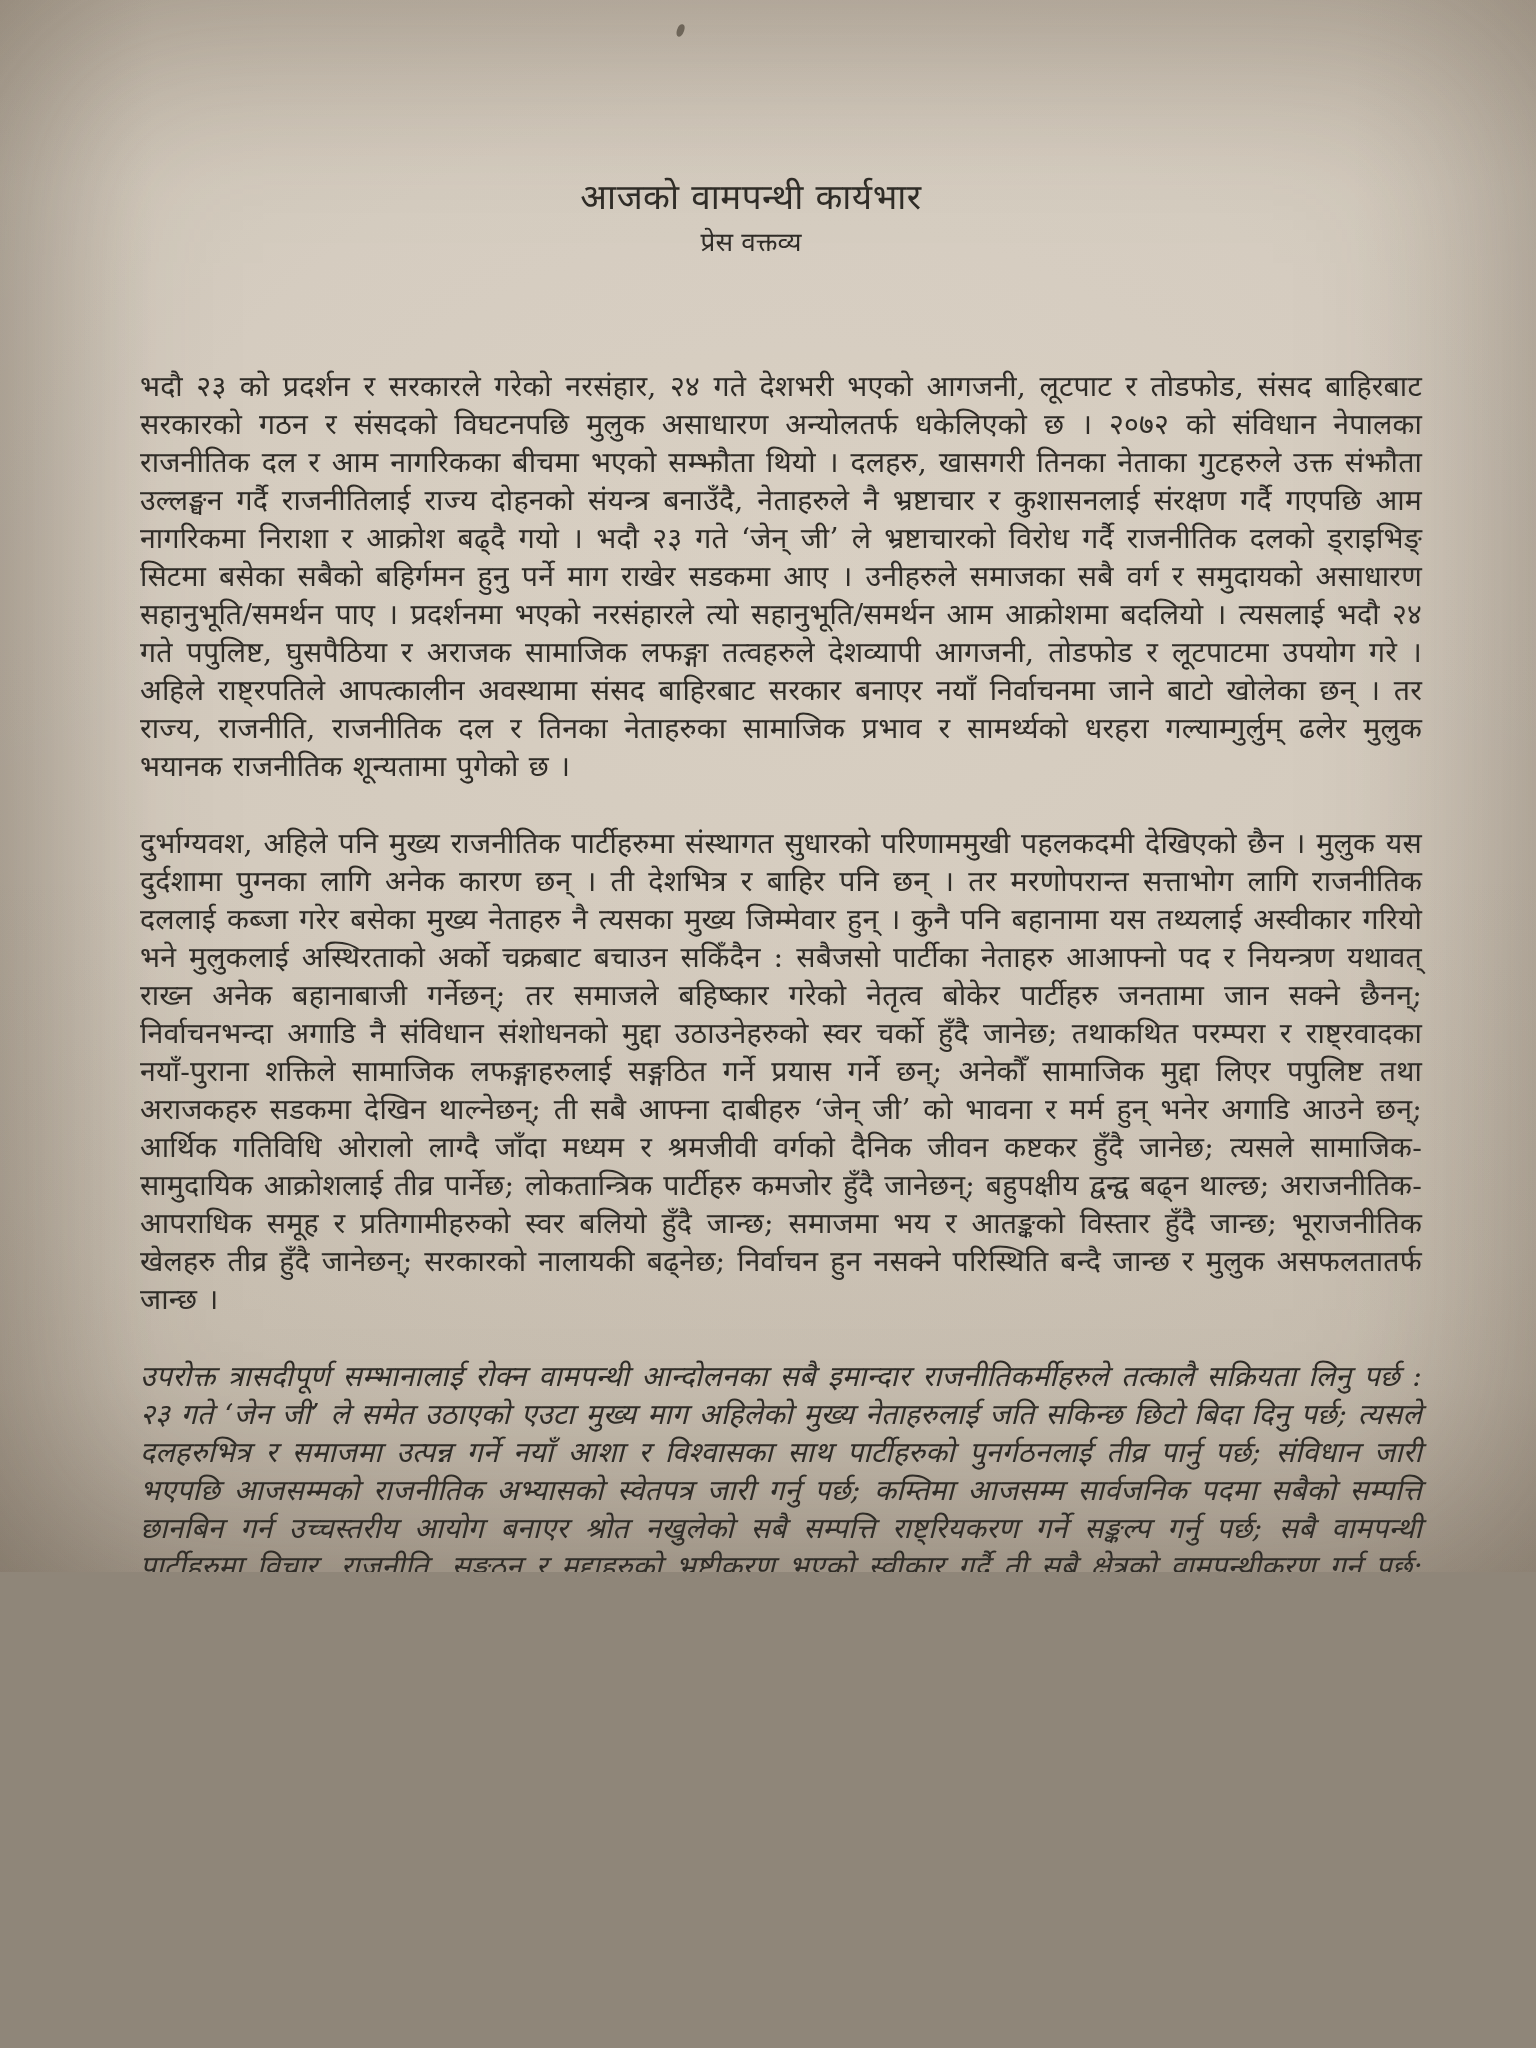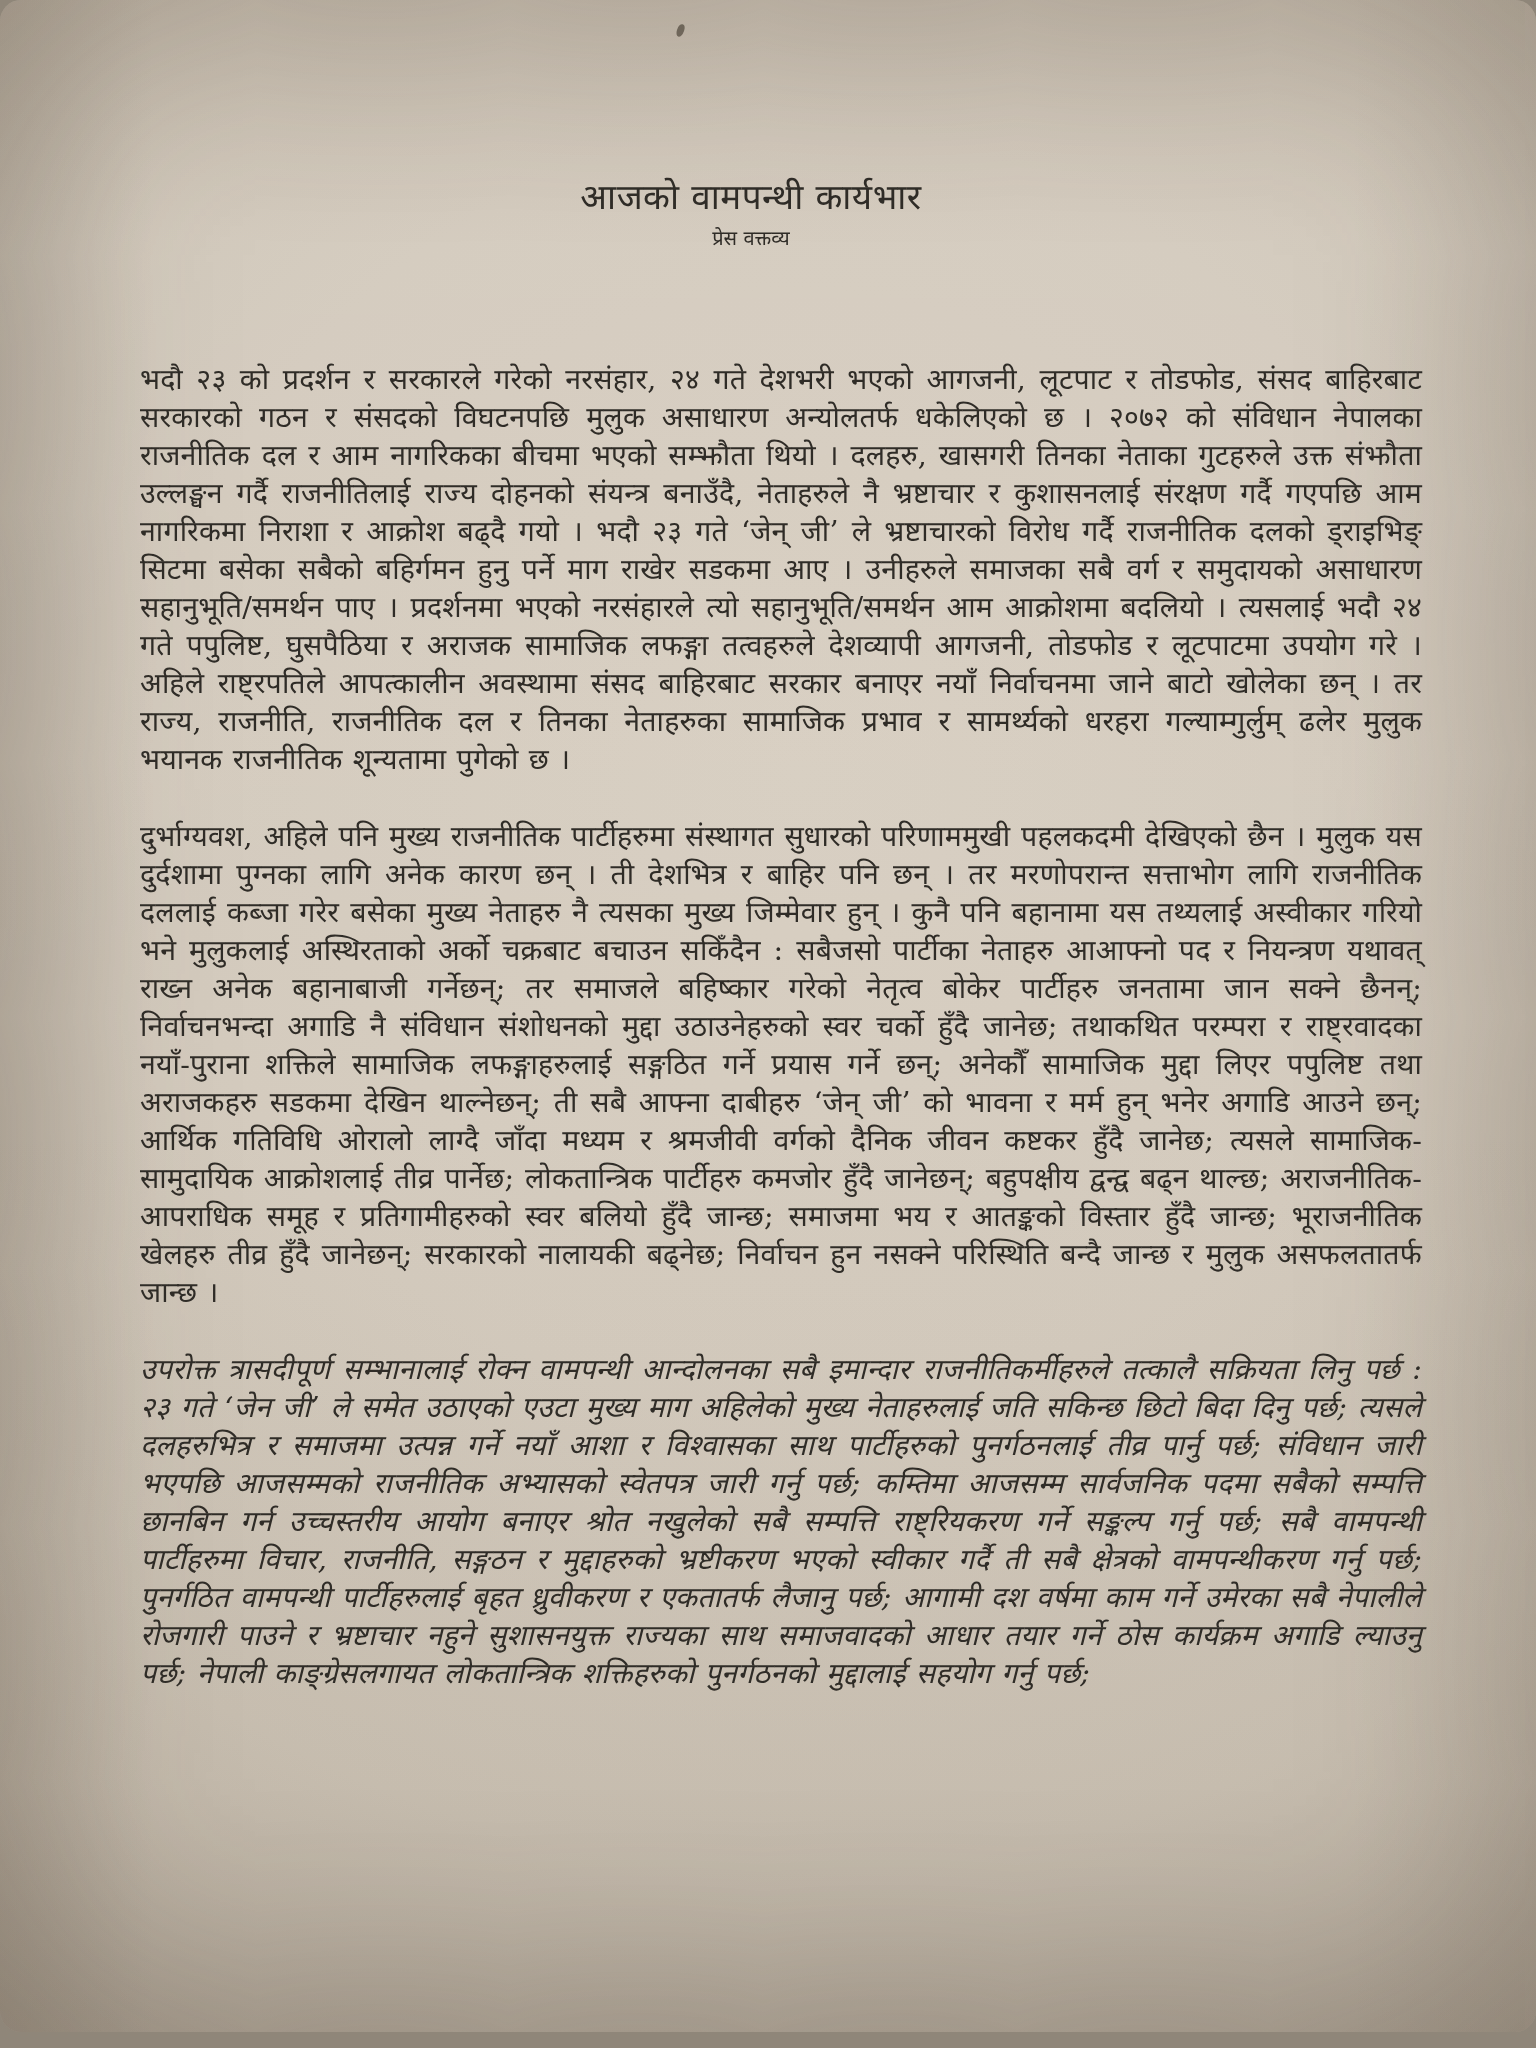--- a/index.html
+++ b/index.html
@@ -10,14 +10,13 @@
   .photo {
     position: relative;
     width: 1536px;
-    height: 2032px;
+    height: 1572px;
     overflow: hidden;
     background:
       radial-gradient(ellipse 120% 90% at 52% 38%,
         #d8cfc2 0%, #d4cbbe 35%, #cdc4b6 60%, #bcb2a4 82%, #a3998b 100%);
     box-shadow: inset 0 0 220px rgba(70, 58, 44, 0.38);
     font-family: "DejaVu Serif", "Liberation Serif", serif;
-    border-radius: 21px;
   }
   
   .photo::before {

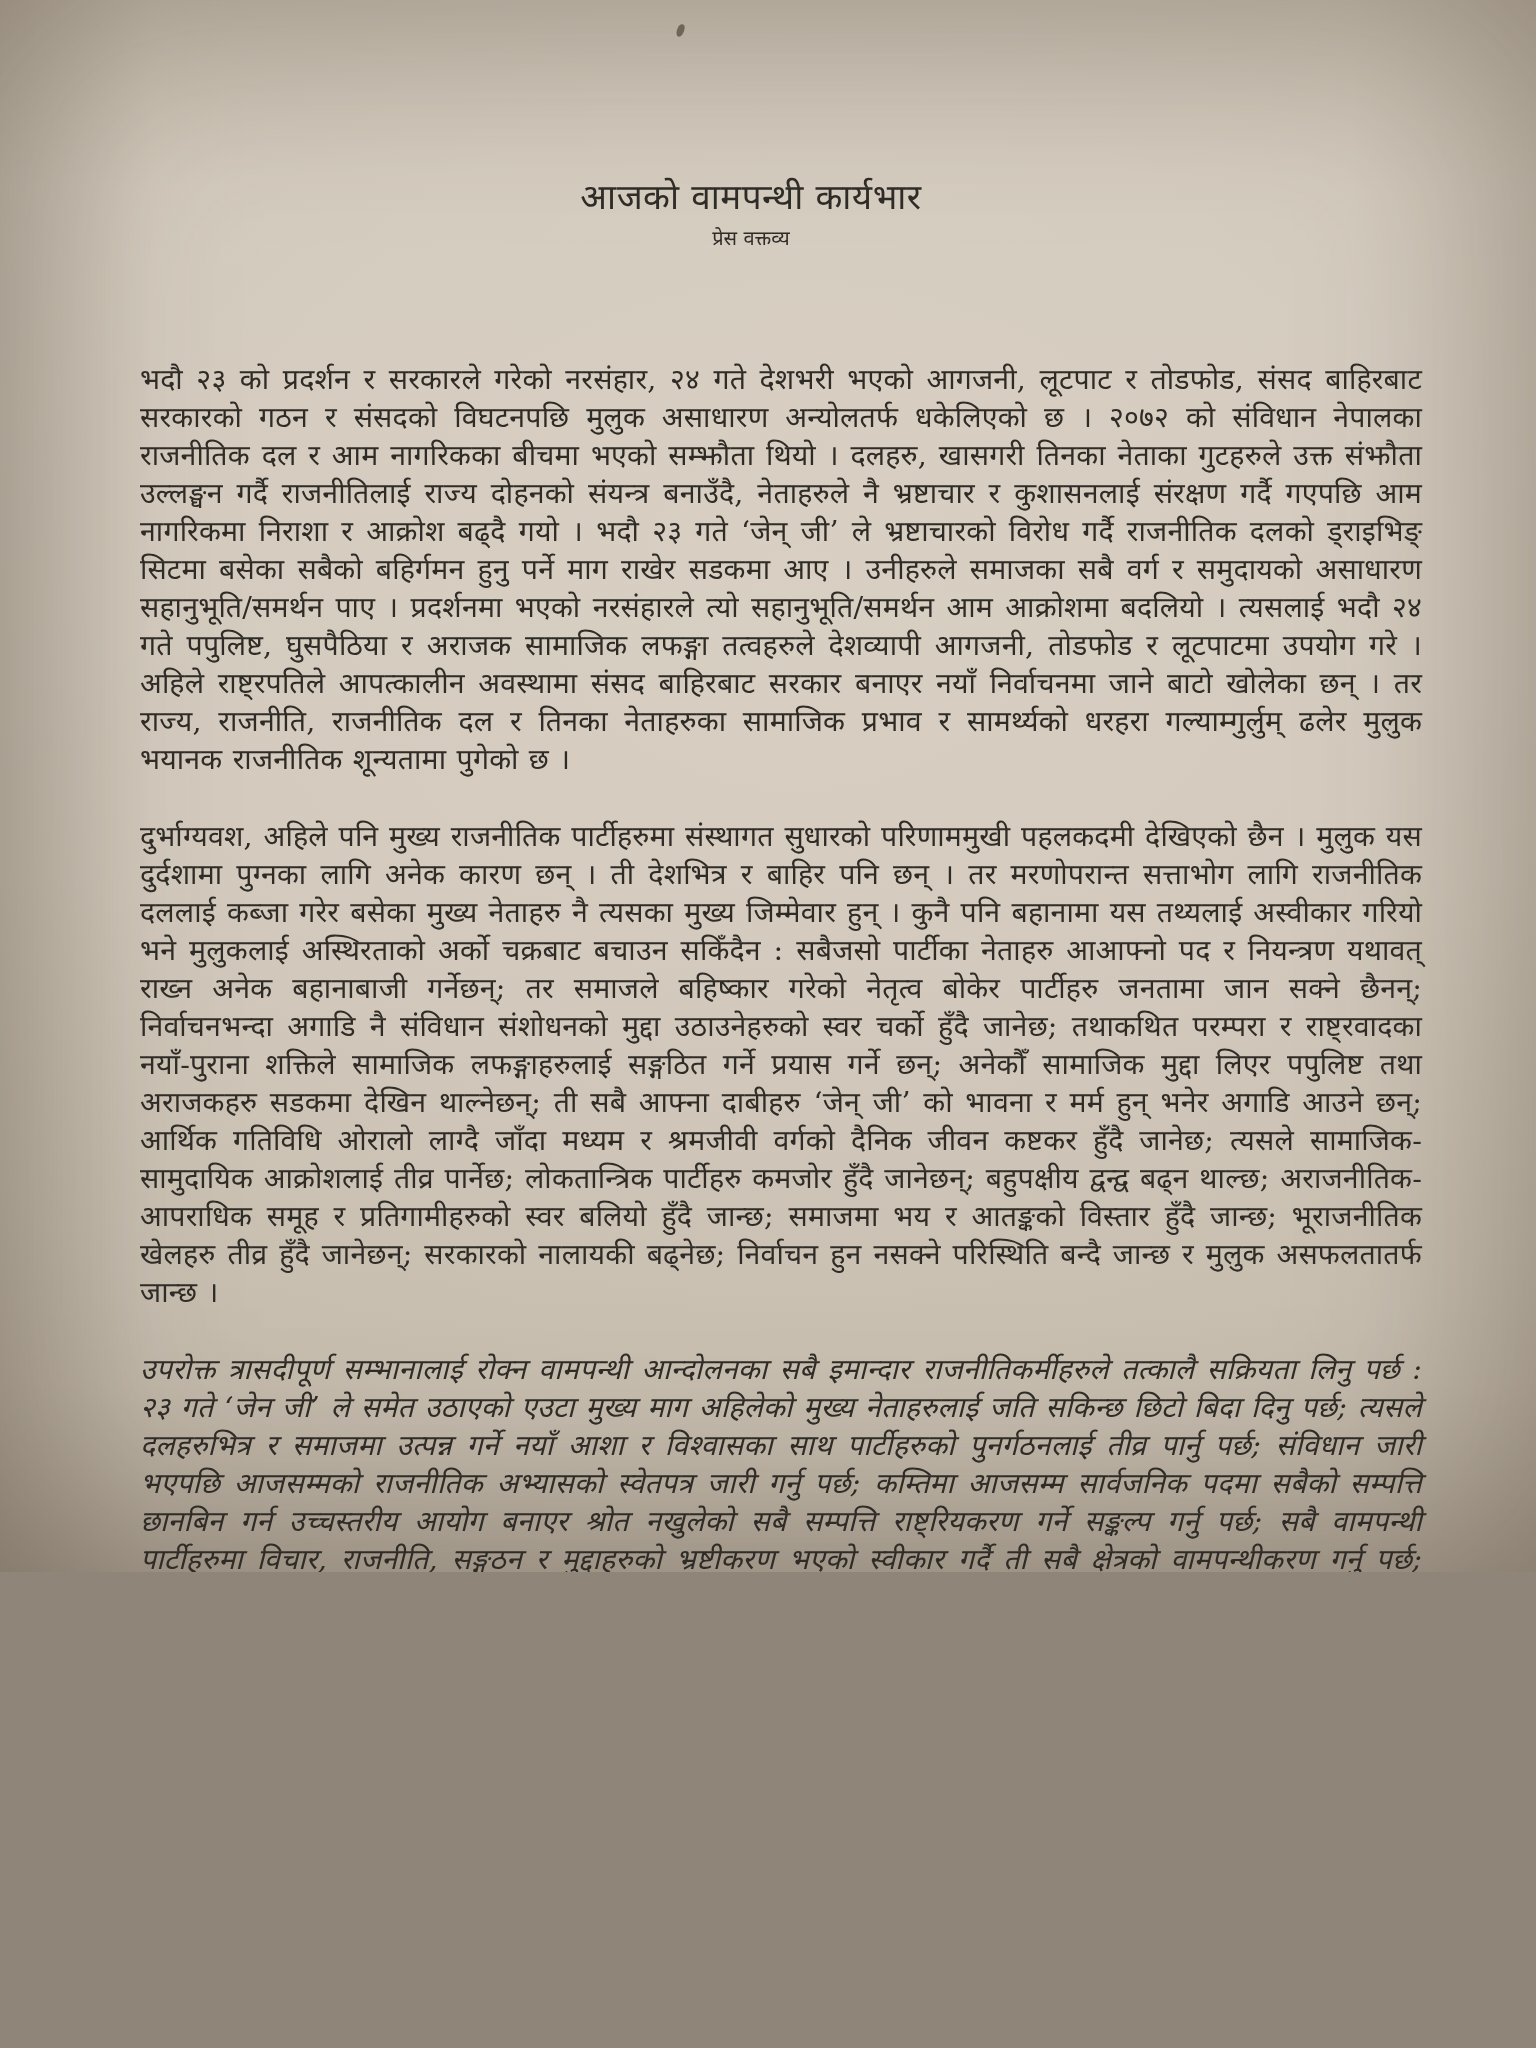--- a/index.html
+++ b/index.html
@@ -66,7 +66,7 @@
   }
   .doc-subtitle {
     text-align: center;
-    font-size: 20px;
+    font-size: 26px;
     line-height: 1.25;
     margin: 0 60px 0 0;
     font-weight: 400;

